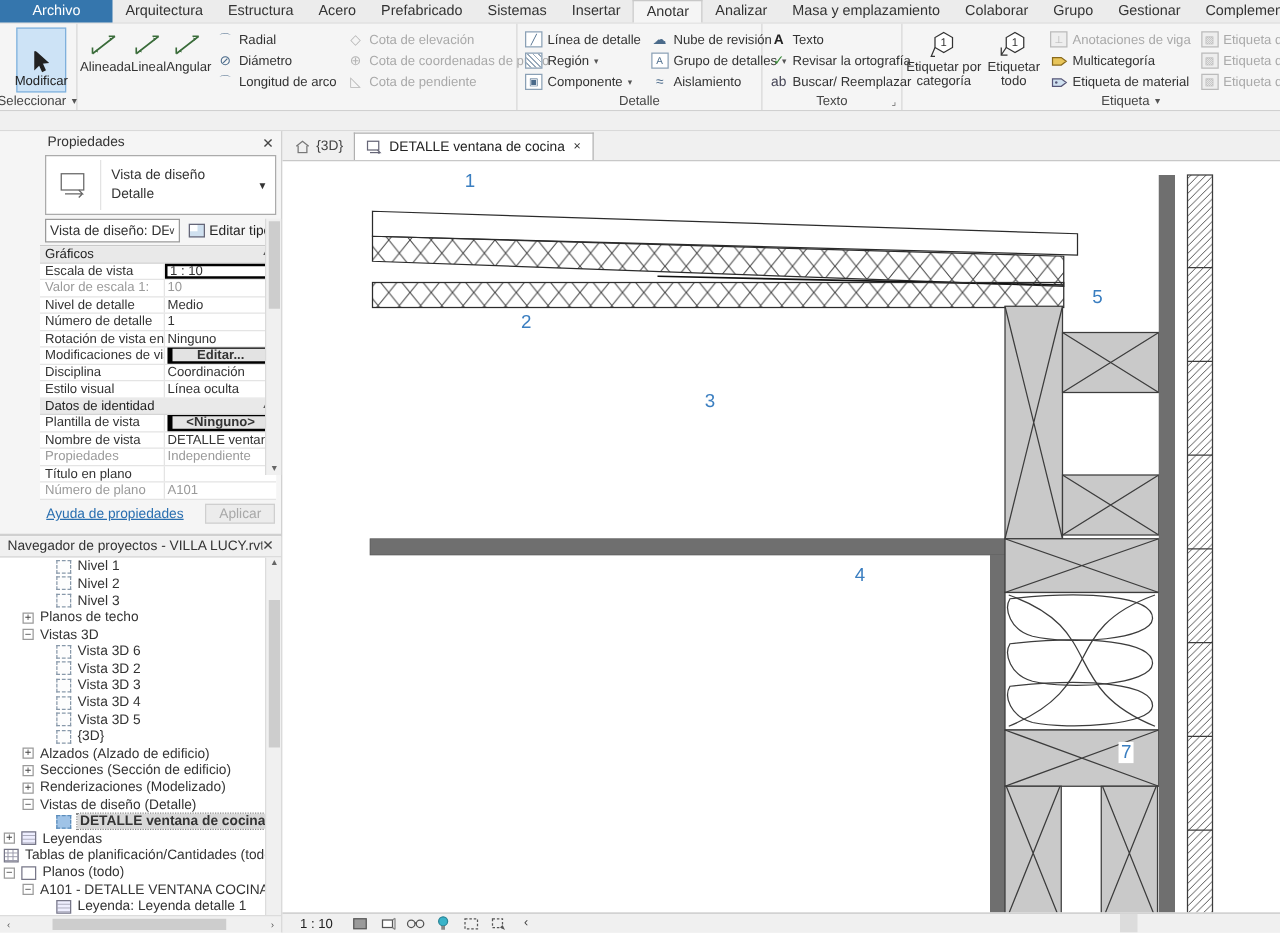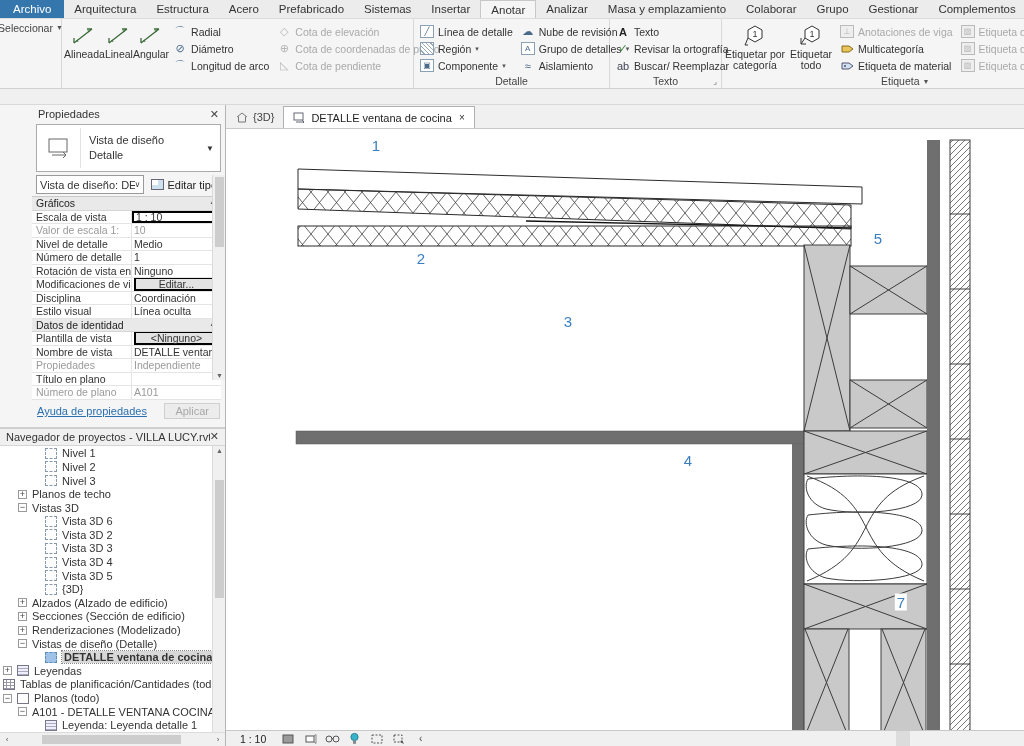--- a/index.html
+++ b/index.html
@@ -10,7 +10,7 @@
   
   .tabrow { display:flex; align-items:stretch; height:19px; background:#ececec; border-bottom:1px solid #dcdcdc; }
   .rtab { display:flex; align-items:center; padding:0 10px; font-size:11.5px; color:#333; cursor:default; white-space:nowrap; }
-  .rtab[data-file="true"] { background:#3576ad; color:#fff; padding:0 13px; }
+  .rtab[data-file="true"] { background:#3576ad; color:#fff; padding:0 26px; }
   .rtab[data-active="true"] { background:#f5f5f5; border:1px solid #c8c8c8; border-bottom:none; }
 
   

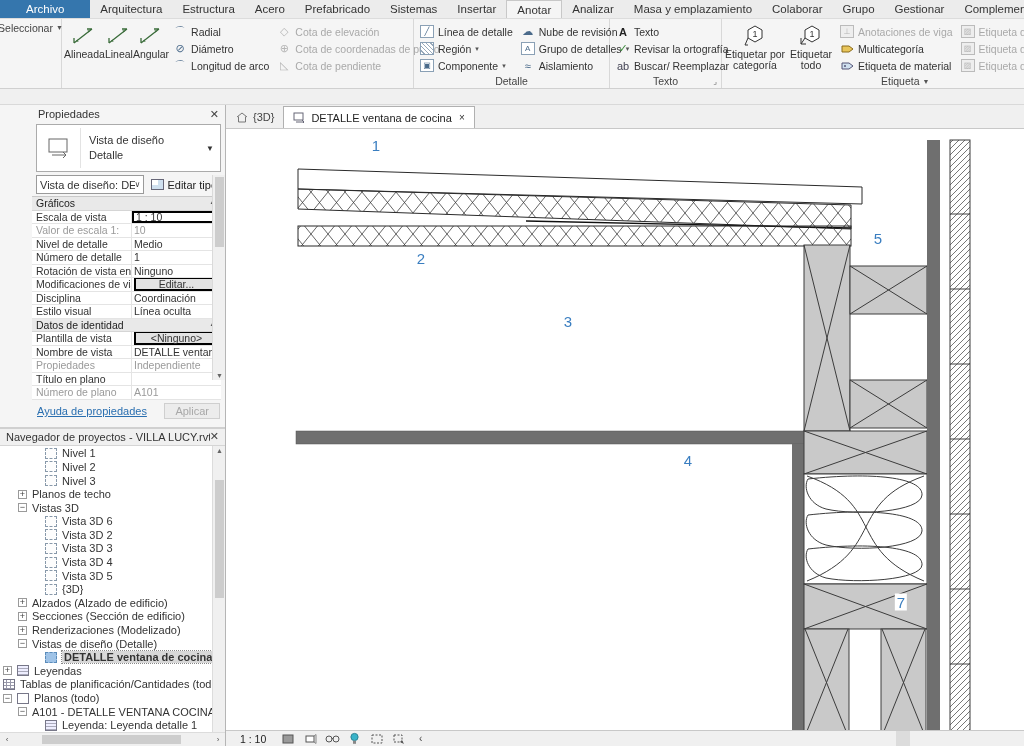--- a/index.html
+++ b/index.html
@@ -193,6 +193,14 @@
   <div class="ribbon">
 
     <div class="panel" style="width:62px">
+      <div class="panel-body">
+        <div class="modify-btn">
+          <svg class="cursor-svg" width="14" height="18" viewBox="0 0 14 18">
+              <polygon points="2,0 2,14 5.5,10.5 8,16 10,15 7.5,9.5 12,9" fill="none" stroke="#222" stroke-width="1.2"></polygon>
+            </svg>
+          <span>Modificar</span>
+        </div>
+      </div>
       <div class="panel-label">
           <span>Seleccionar</span>
           <span class="dd-arrow">▼</span>

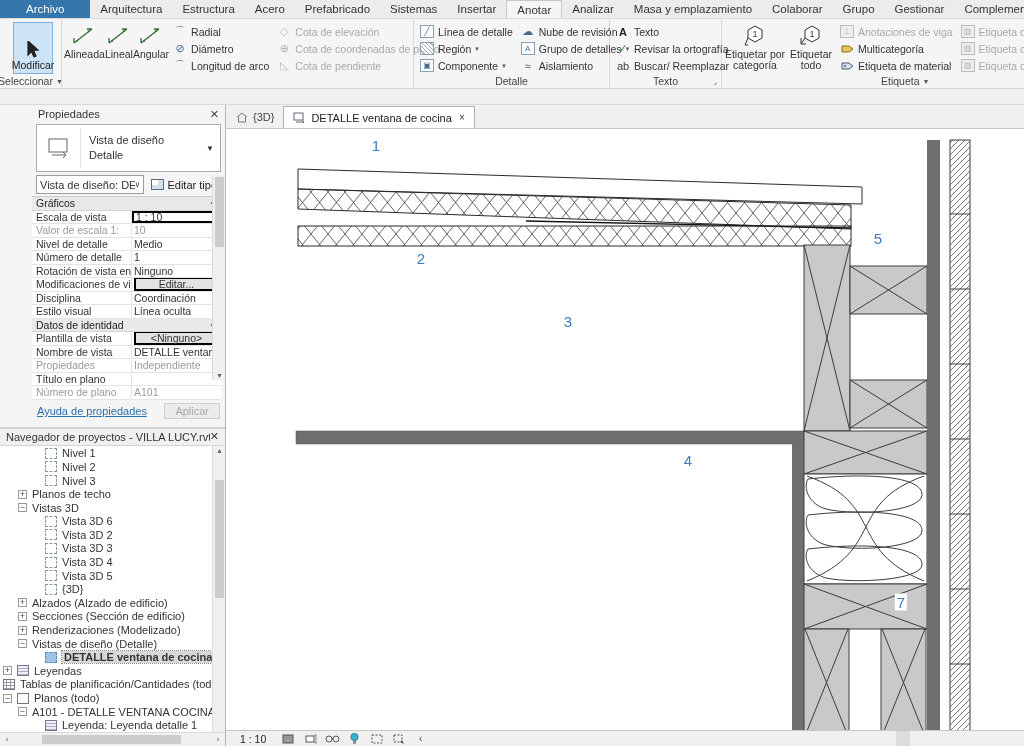--- a/index.html
+++ b/index.html
@@ -65,7 +65,7 @@
   .prow[data-type="section"] .plabel { width:auto; flex:1; border-right:none; font-size:10.5px; color:#222; }
   .prow .chev { display:none; }
   .prow[data-type="section"] .chev { display:block; margin-left:auto; padding-right:4px; font-size:8px; color:#555; }
-  .prow[data-type="button"] .pval span { display:block; width:100%; text-align:center; background:#e3e3e3; border:2px solid #000000; line-height:10px; }
+  .prow[data-type="button"] .pval span { display:block; width:100%; text-align:center; background:#e3e3e3; border:4px solid #000000; line-height:10px;font-weight:bold; }
   .prow[data-type="active"] .pval { border:2px solid #000; background:#fff; }
   .prow[data-dim="true"] .plabel, .prow[data-dim="true"] .pval { color:#9a9a9a; }
   .pgrid-scroll { position:absolute; right:0; top:241px; width:13px; height:204px; background:#f0f0f0; border-left:1px solid #dadada; }

